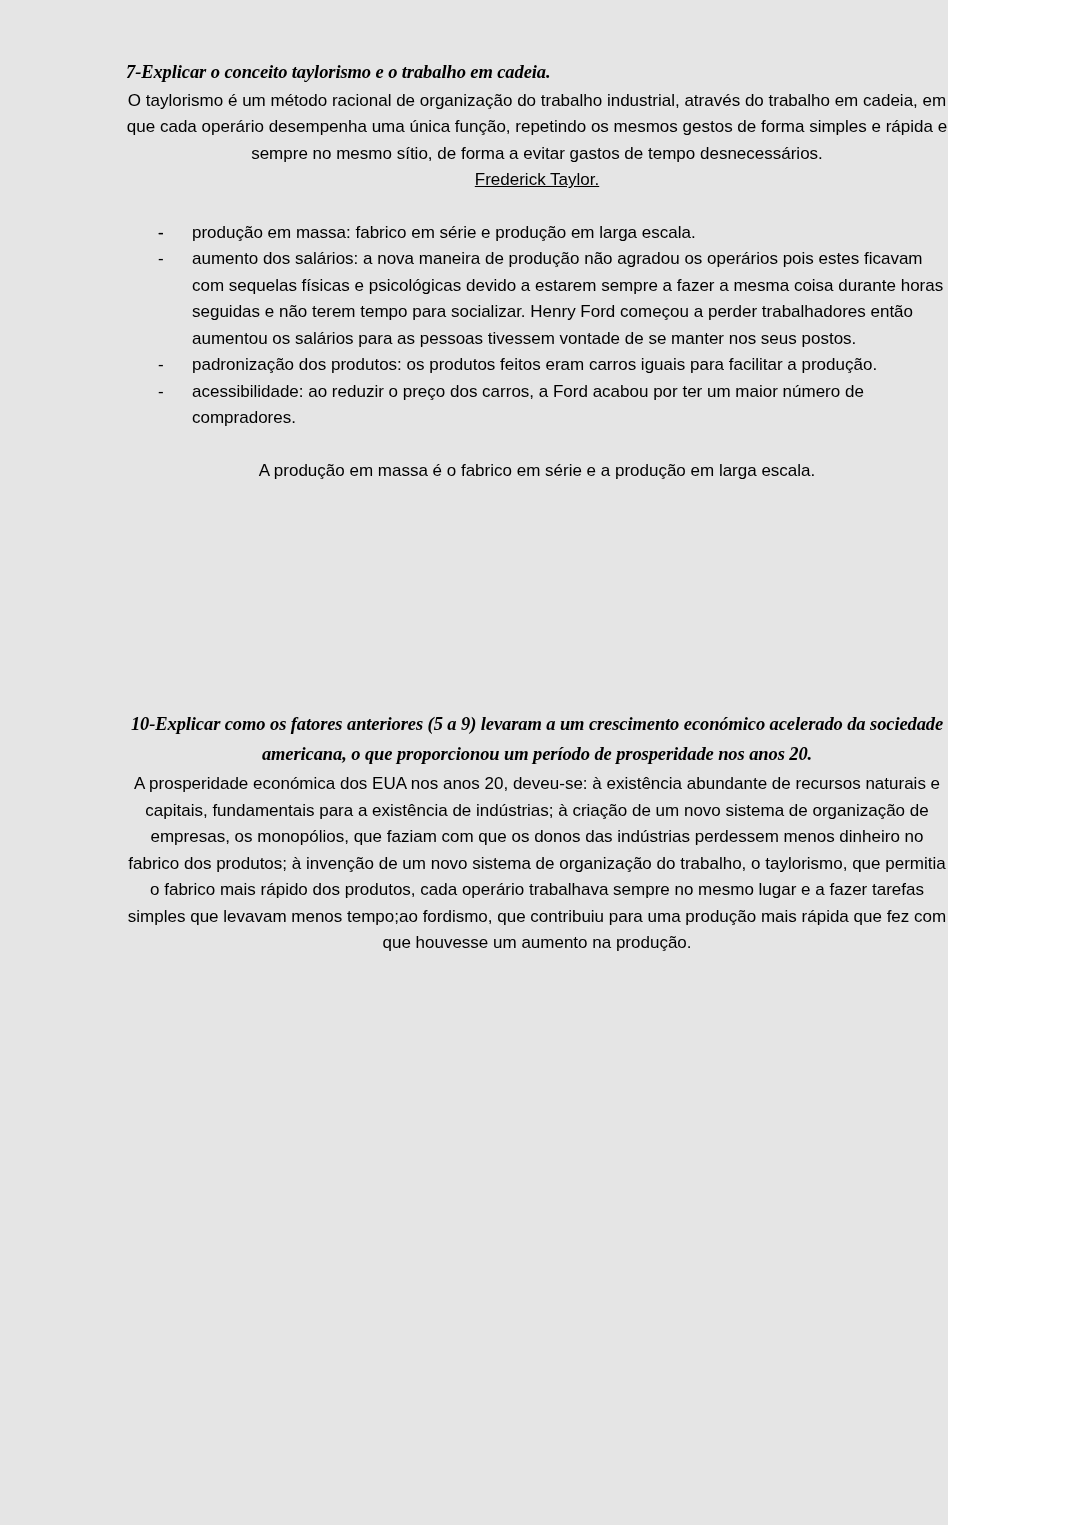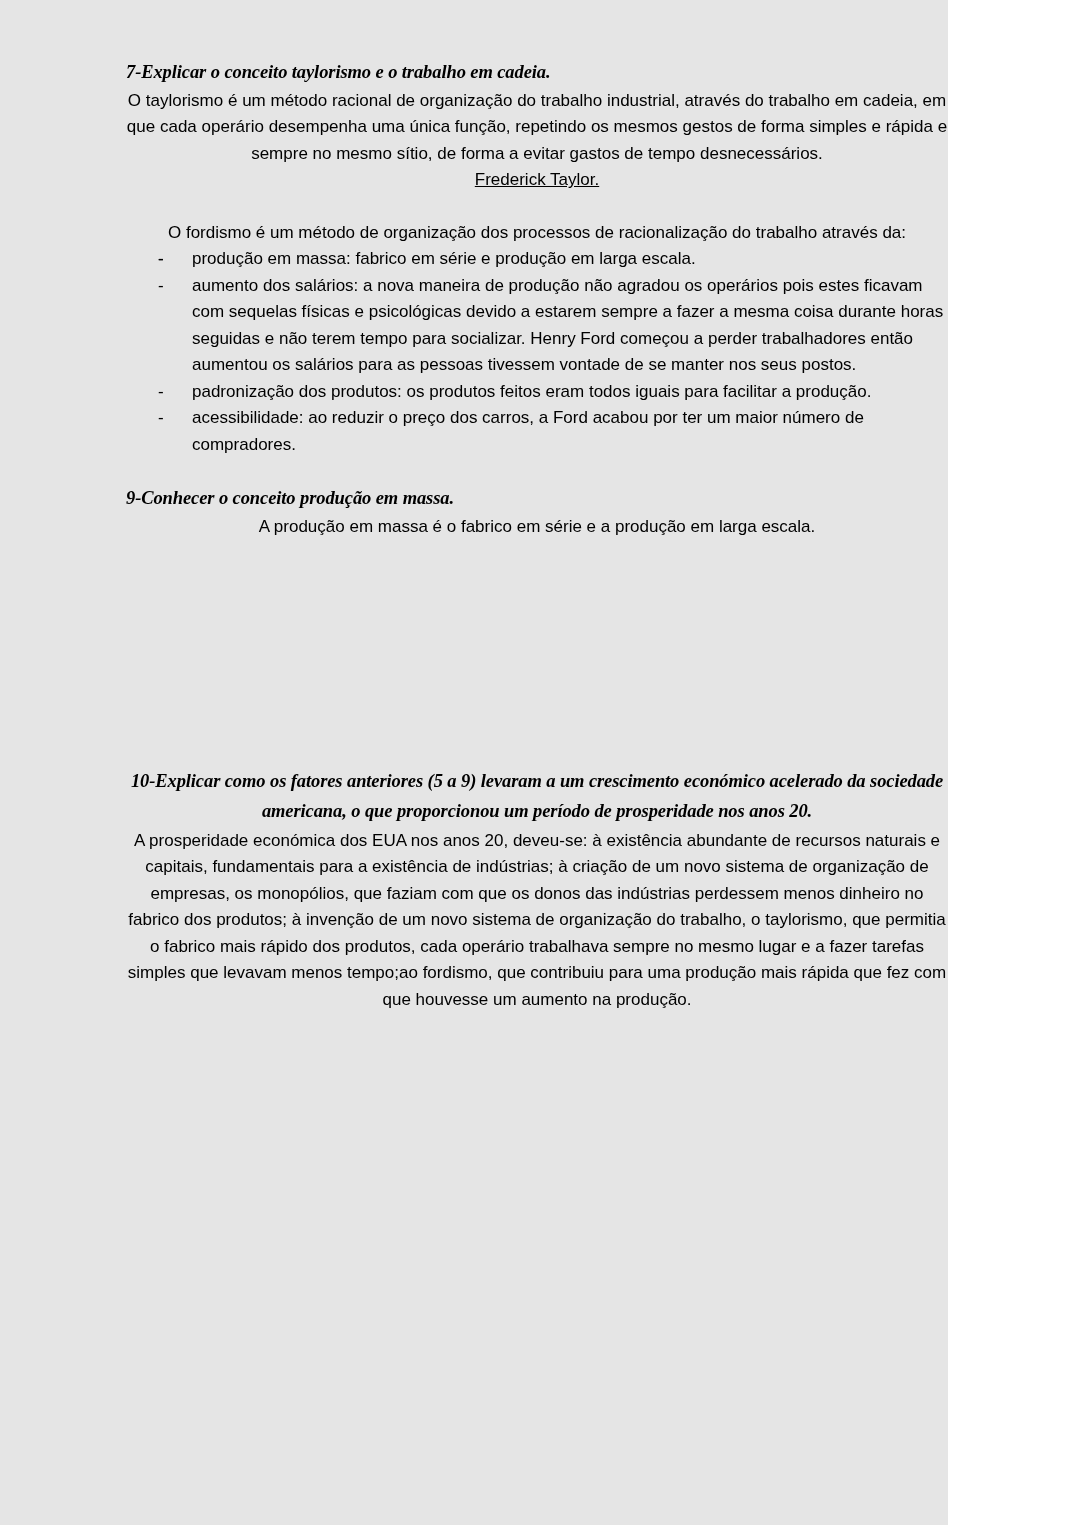--- a/index.html
+++ b/index.html
@@ -96,7 +96,6 @@
     </div>
 
     <div class="section">
-      <p class="para">O fordismo é um método de organização dos processos de racionalização do trabalho através da:</p>
       <ul class="dash-list">
         <li class="dash-item">
           <span class="dash-marker">-</span>

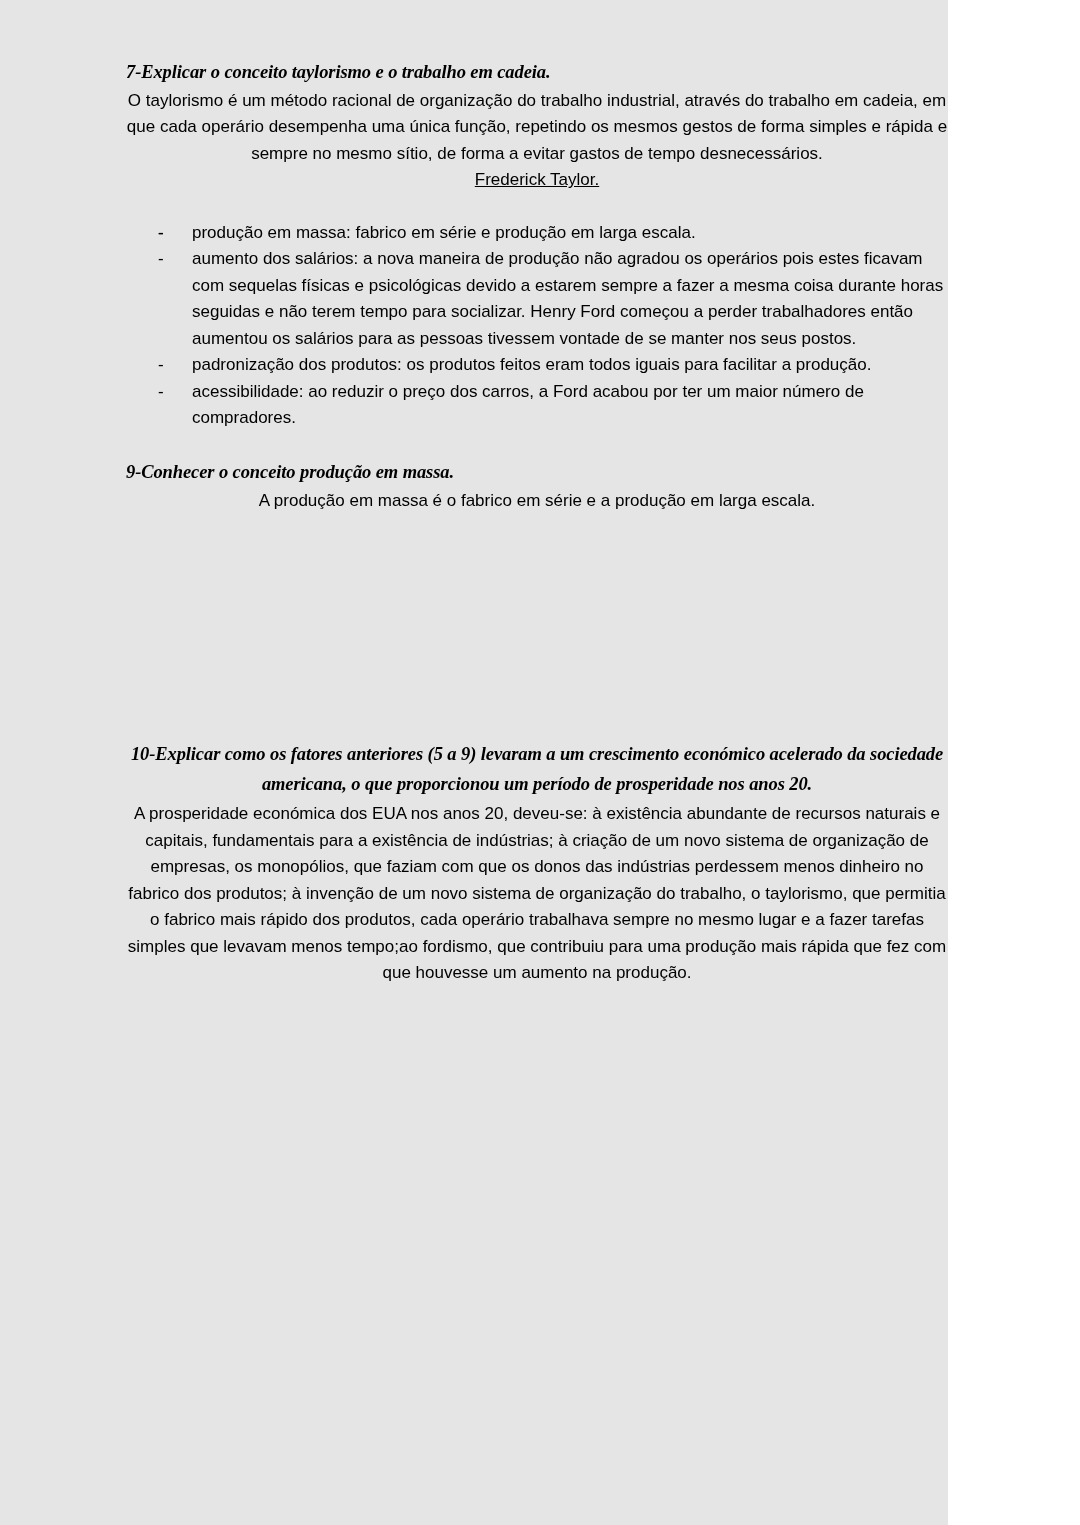--- a/index.html
+++ b/index.html
@@ -110,7 +110,7 @@
         </li>
         <li class="dash-item">
           <span class="dash-marker">-</span>
-          <span>padronização dos produtos: os produtos feitos eram todos iguais para facilitar a produção.</span>
+          <span>padronização dos produtos: os produtos feitos eram carros iguais para facilitar a produção.</span>
         </li>
         <li class="dash-item">
           <span class="dash-marker">-</span>

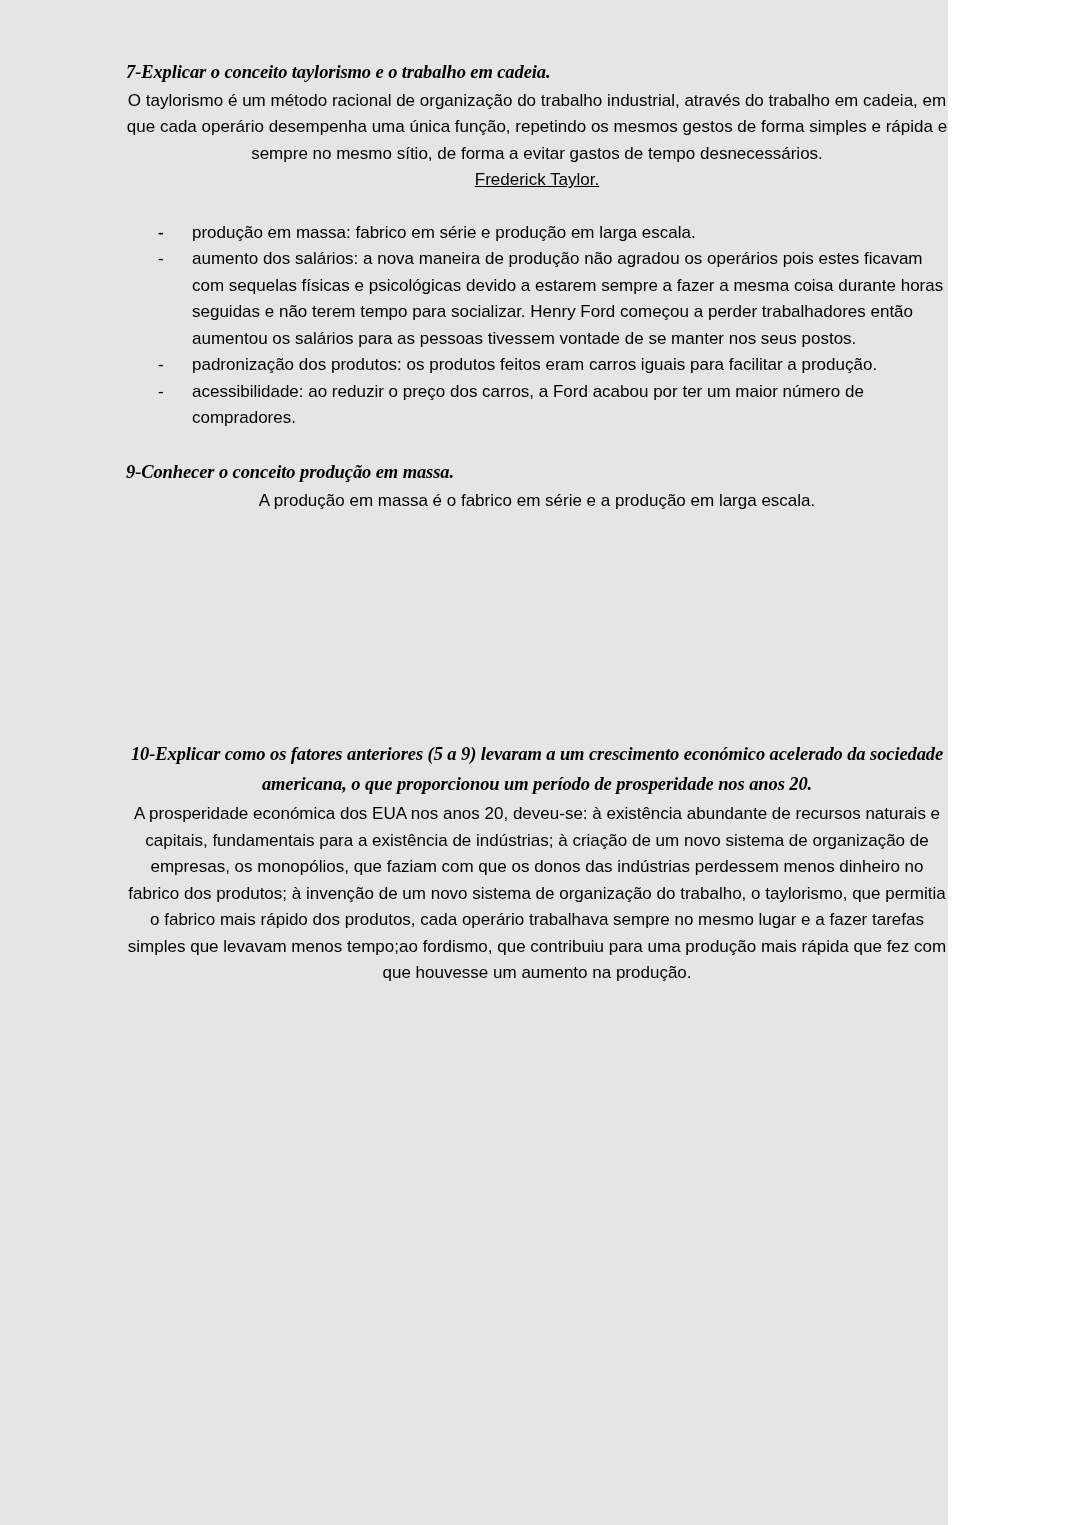--- a/index.html
+++ b/index.html
@@ -120,7 +120,6 @@
     </div>
 
     <div class="section">
-      <h2 class="q-heading">9-Conhecer o conceito produção em massa.</h2>
       <p class="para">A produção em massa é o fabrico em série e a produção em larga escala.</p>
     </div>
 

